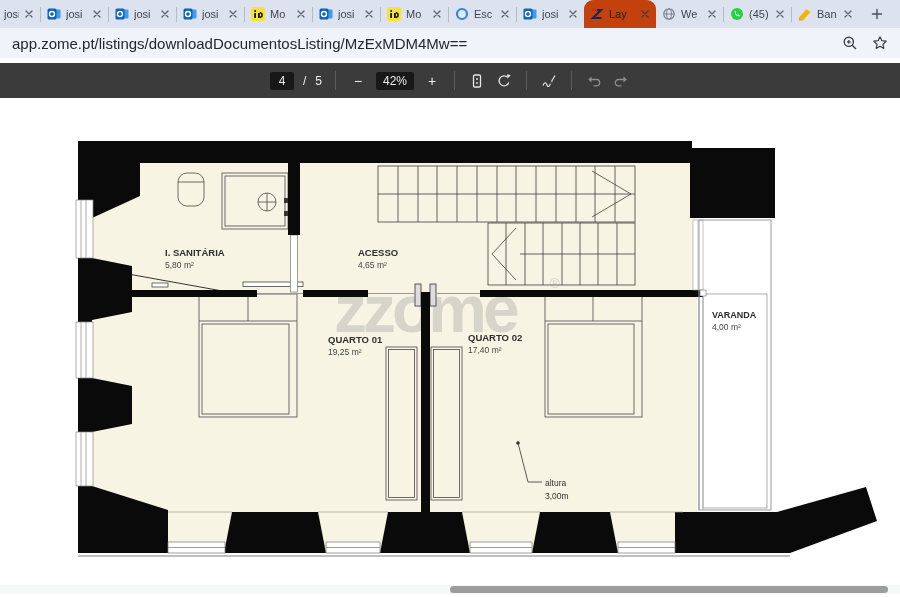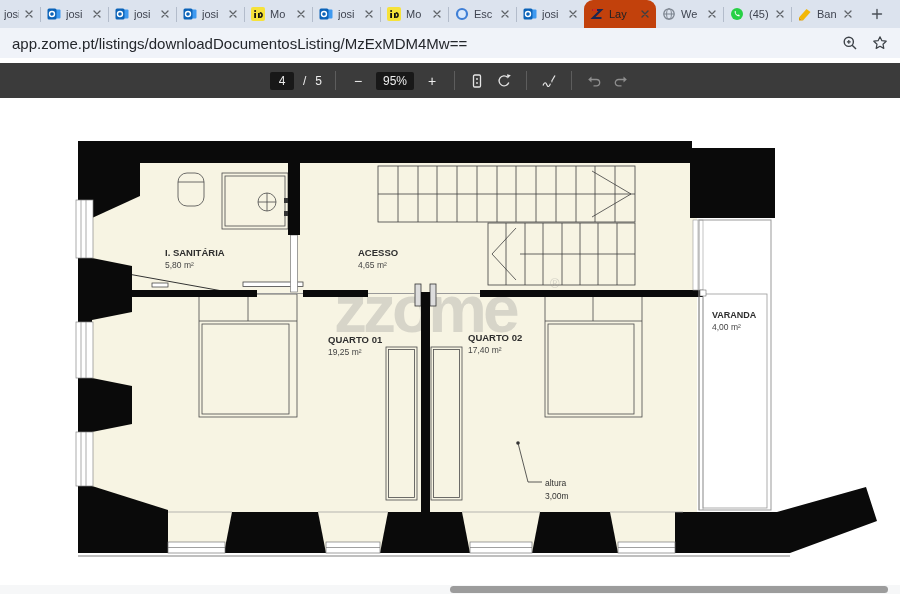--- a/index.html
+++ b/index.html
@@ -289,7 +289,7 @@
   <span>5</span>
   <span class="psep"></span>
   <span class="pbtn">−</span>
-  <span class="pbox">95%</span>
+  <span class="pbox">42%</span>
   <span class="pbtn">+</span>
   <span class="psep"></span>
   <span class="pbtn picon">

